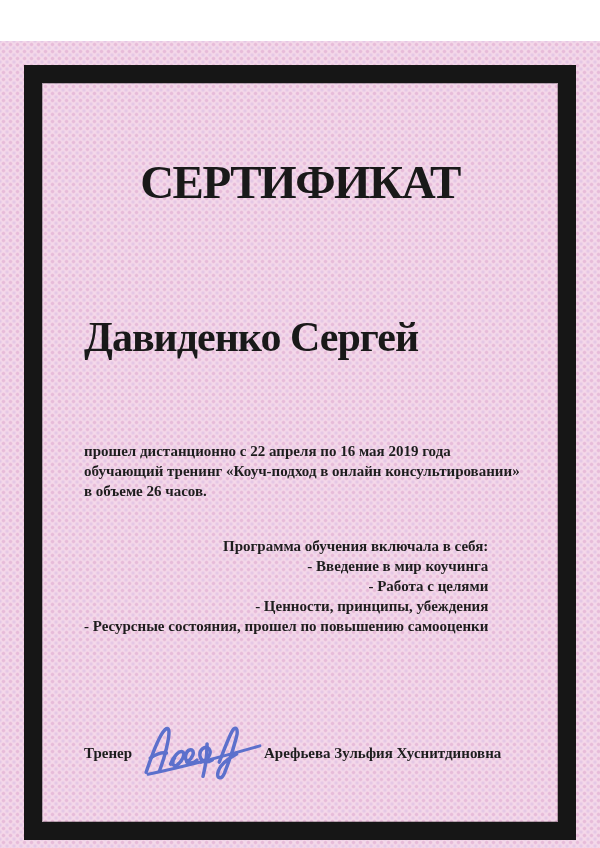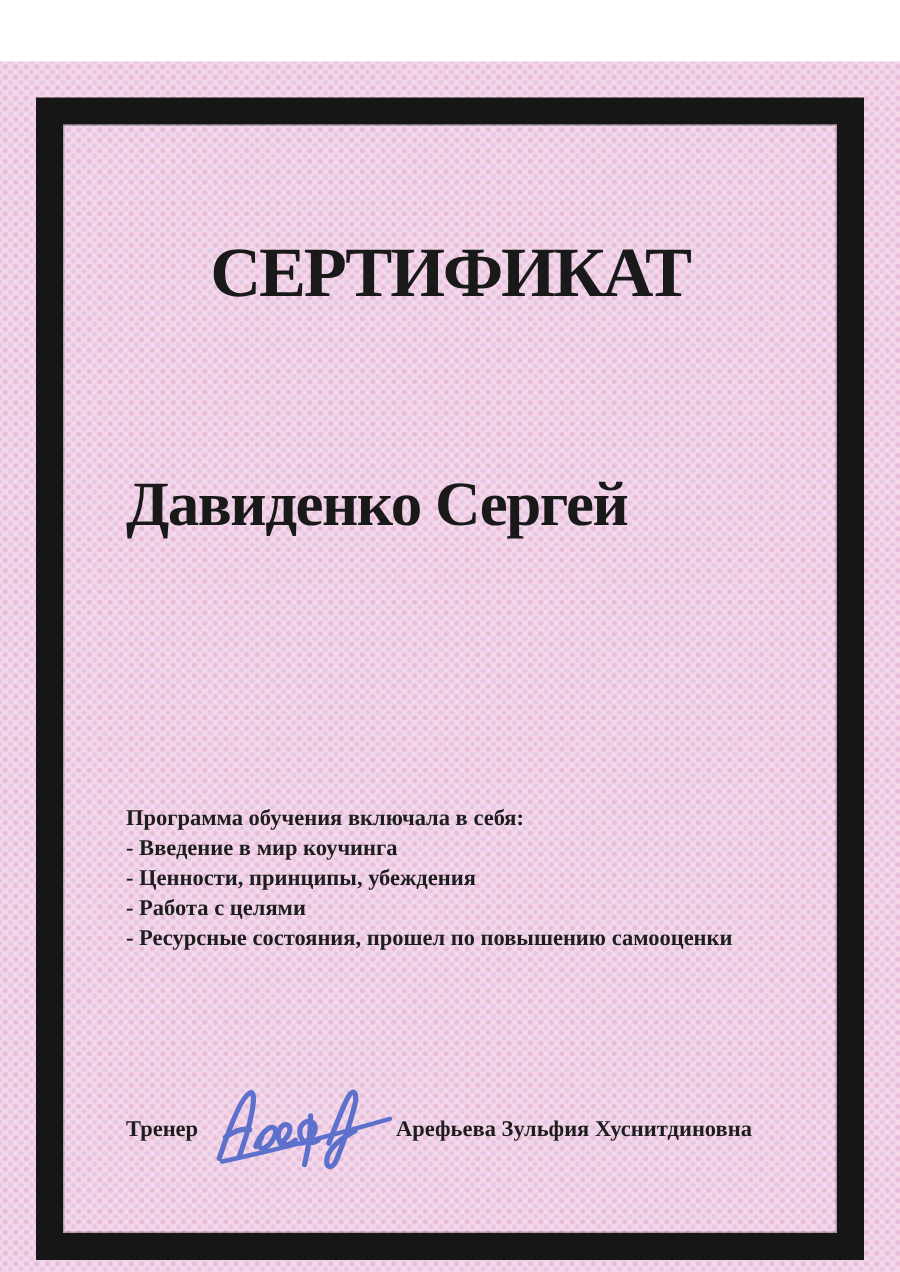--- a/index.html
+++ b/index.html
@@ -109,6 +109,11 @@
 
   <div class="recipient">Давиденко Сергей</div>
 
+  <div class="course">
+    <div>прошел дистанционно с 22 апреля по 16 мая 2019 года</div>
+    <div>обучающий тренинг «Коуч-подход в онлайн консультировании»</div>
+    <div>в объеме 26 часов.</div>
+  </div>
 
   <div class="program">
     <div>Программа обучения включала в себя:</div>

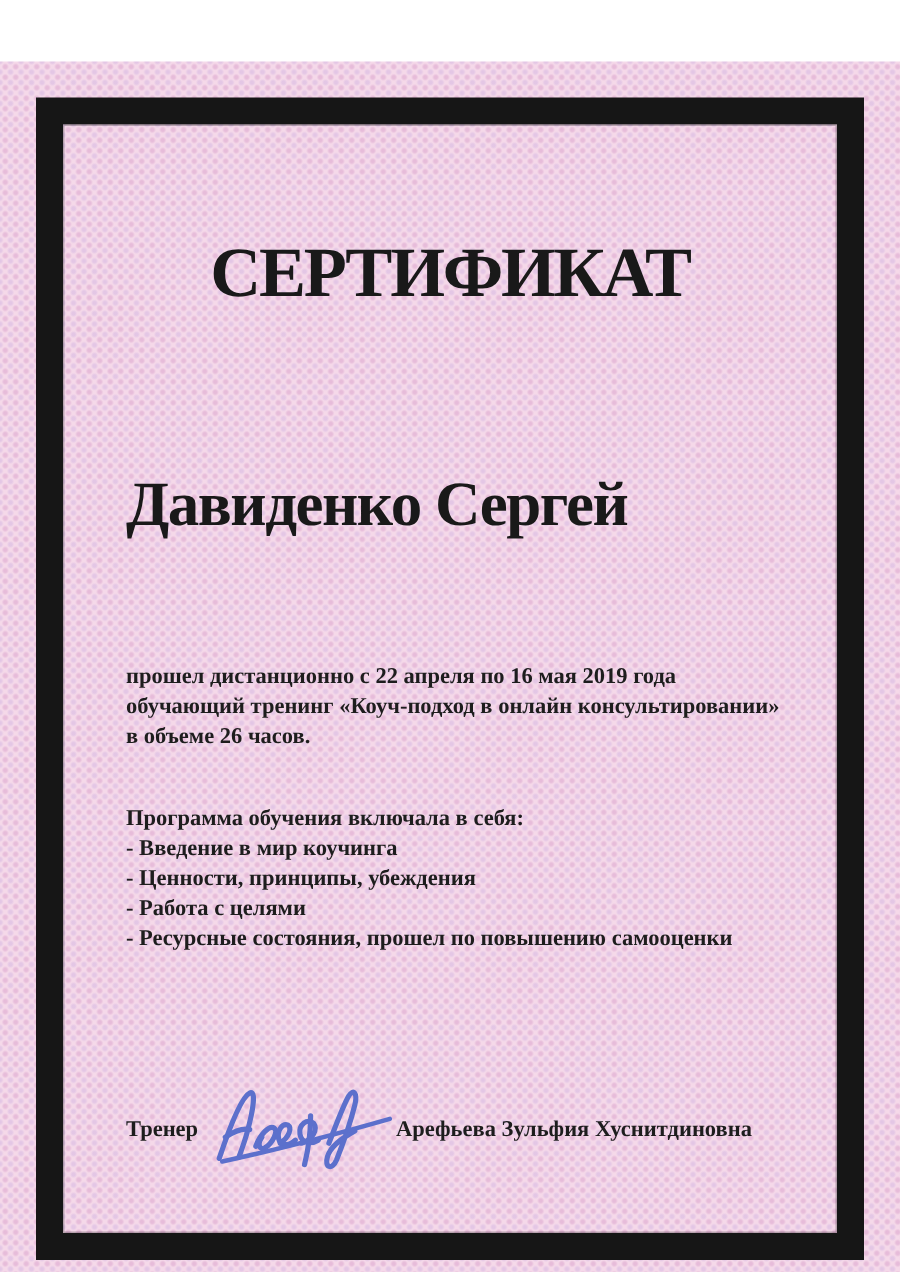--- a/index.html
+++ b/index.html
@@ -73,6 +73,7 @@
     left: 84px;
     font-size: 15px;
     line-height: 20px;
+    text-align: right;
   }
   .program div { white-space: nowrap; }
   .trainer-label {

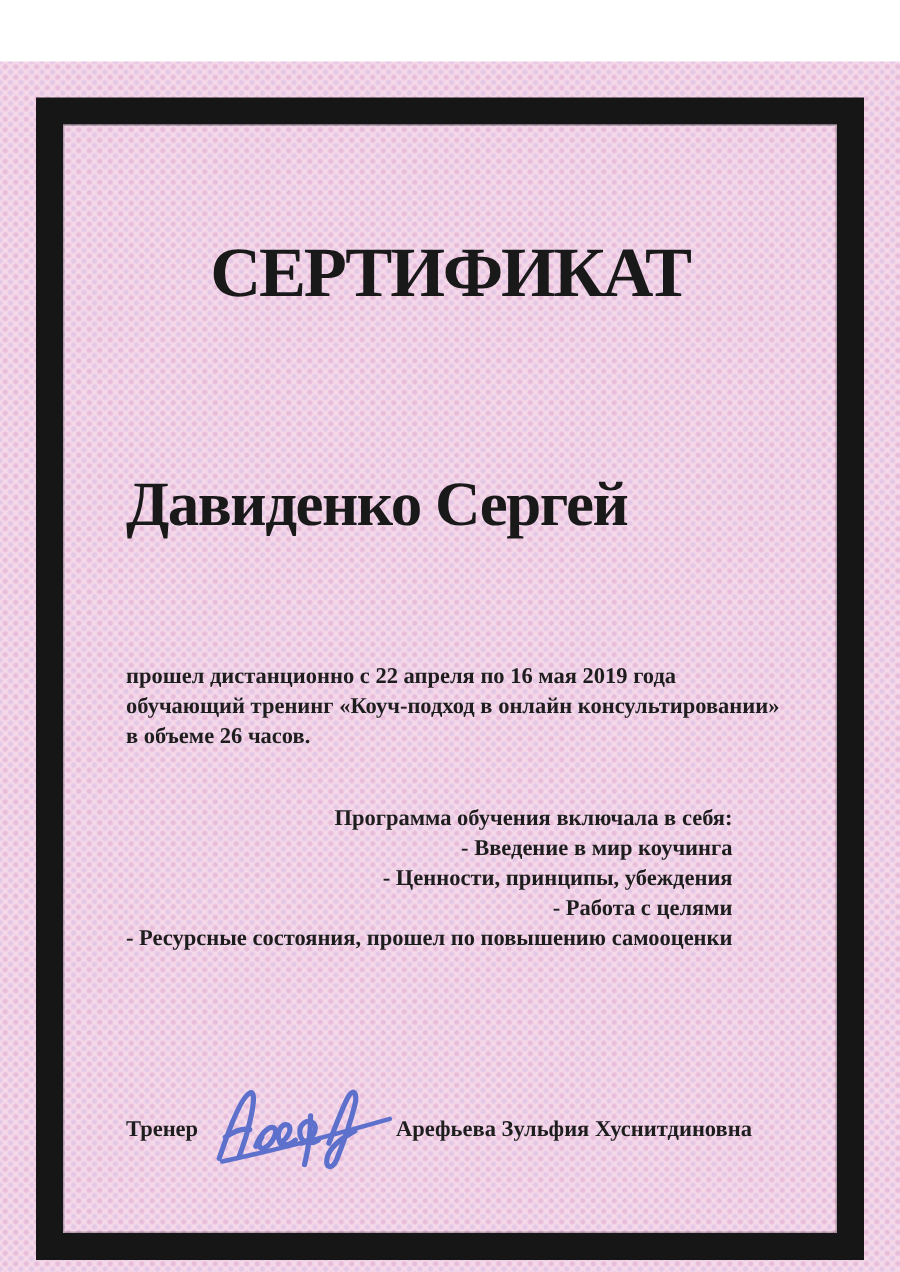--- a/index.html
+++ b/index.html
@@ -119,8 +119,8 @@
   <div class="program">
     <div>Программа обучения включала в себя:</div>
     <div>- Введение в мир коучинга</div>
+    <div>- Работа с целями</div>
     <div>- Ценности, принципы, убеждения</div>
-    <div>- Работа с целями</div>
     <div>- Ресурсные состояния, прошел по повышению самооценки</div>
   </div>
 

